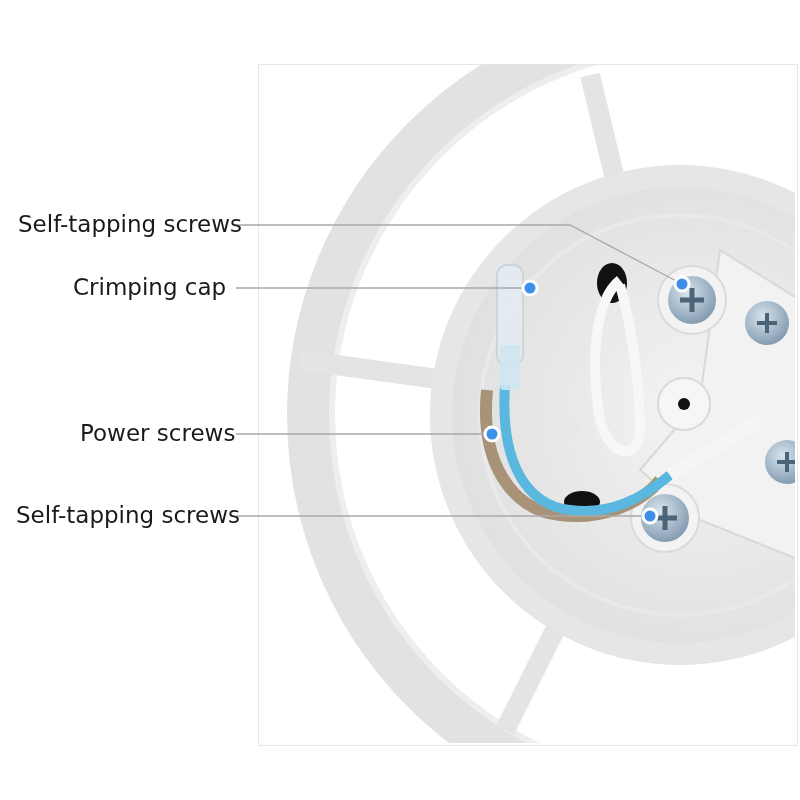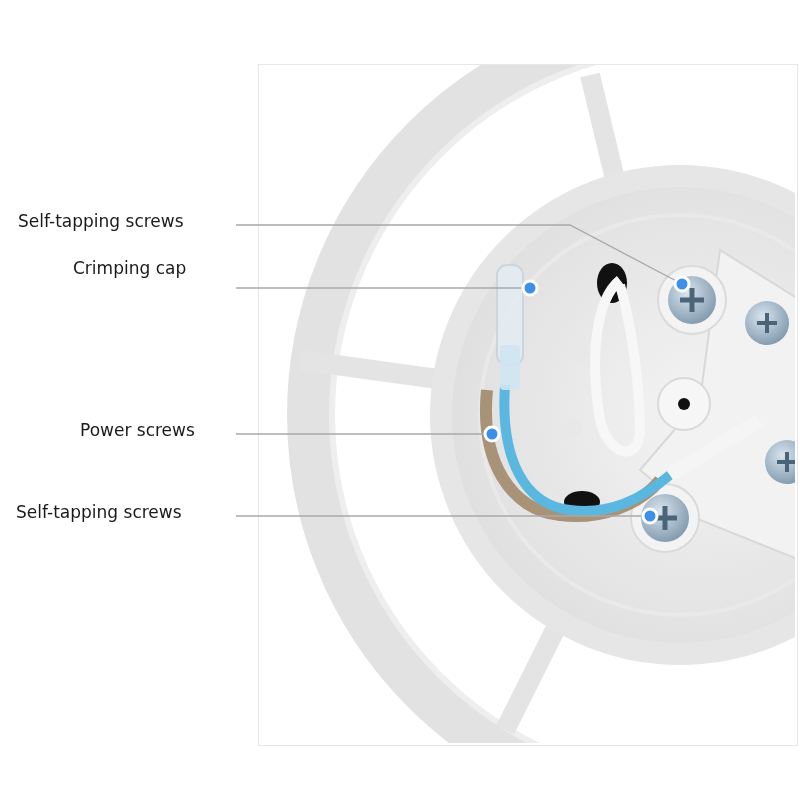--- a/index.html
+++ b/index.html
@@ -6,7 +6,7 @@
     body { width:800px; height:800px; position:relative; overflow:hidden; font-family:"DejaVu Sans", sans-serif; }
     .frame { position:absolute; left:258px; top:64px; width:538px; height:680px; border:1px solid #e6e6e6; overflow:hidden; background:#fff; }
     svg.art { position:absolute; left:0; top:0; }
-    .label { position:absolute; font-size:17px; color:#1a1a1a; white-space:nowrap; text-align:right; line-height:1; }
+    .label { position:absolute; font-size:23px; color:#1a1a1a; white-space:nowrap; text-align:right; line-height:1; }
   </style>
 </head>
 <body>

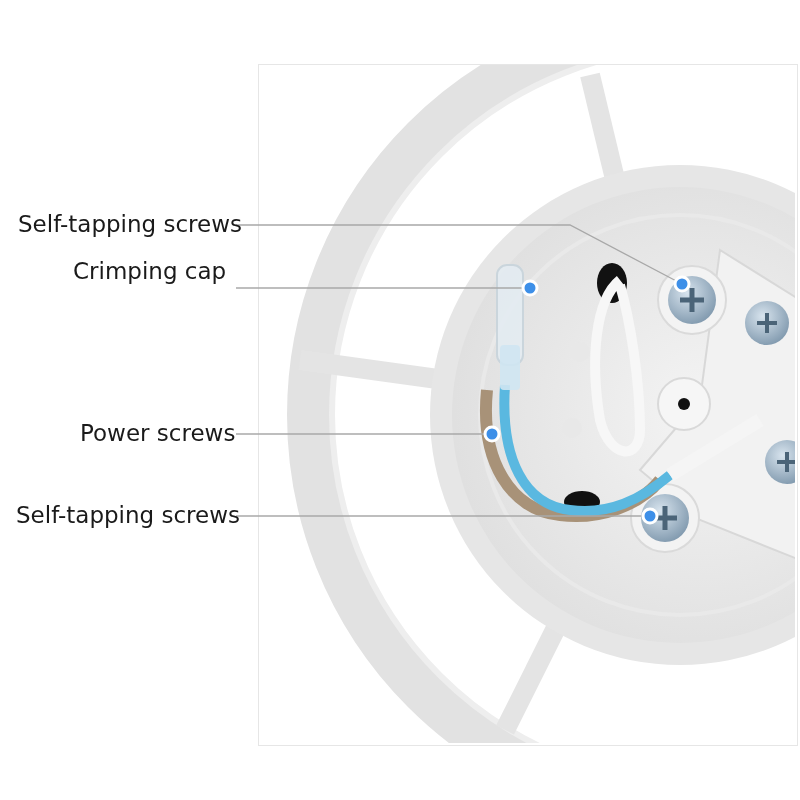--- a/index.html
+++ b/index.html
@@ -97,7 +97,7 @@
 </svg>
 
 <div class="label" style="left:18px; top:213px;">Self-tapping screws</div>
-<div class="label" style="left:73px; top:260px;text-align:right;">Crimping cap</div>
+<div class="label" style="left:73px; top:276px;text-align:right;">Crimping cap</div>
 <div class="label" style="left:80px; top:422px;">Power screws</div>
 <div class="label" style="left:16px; top:504px;">Self-tapping screws</div>
 

